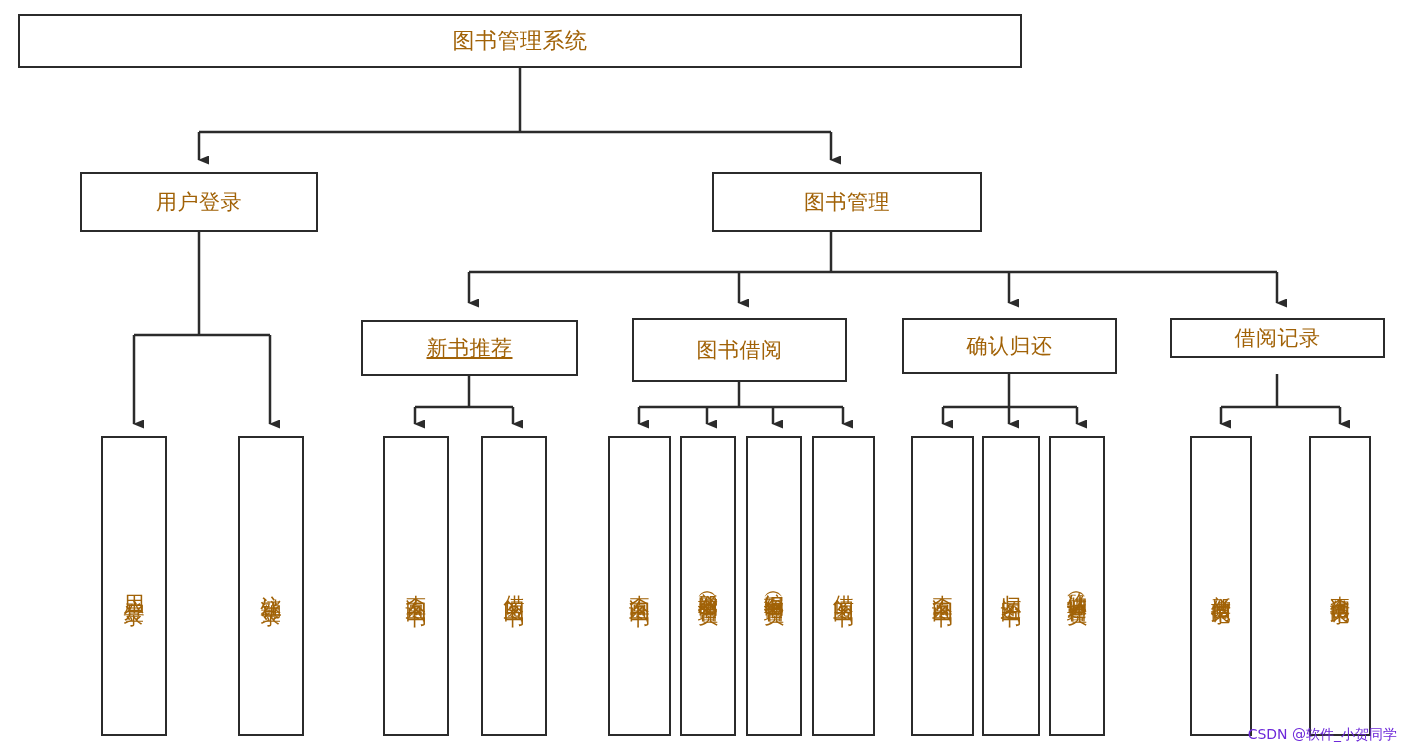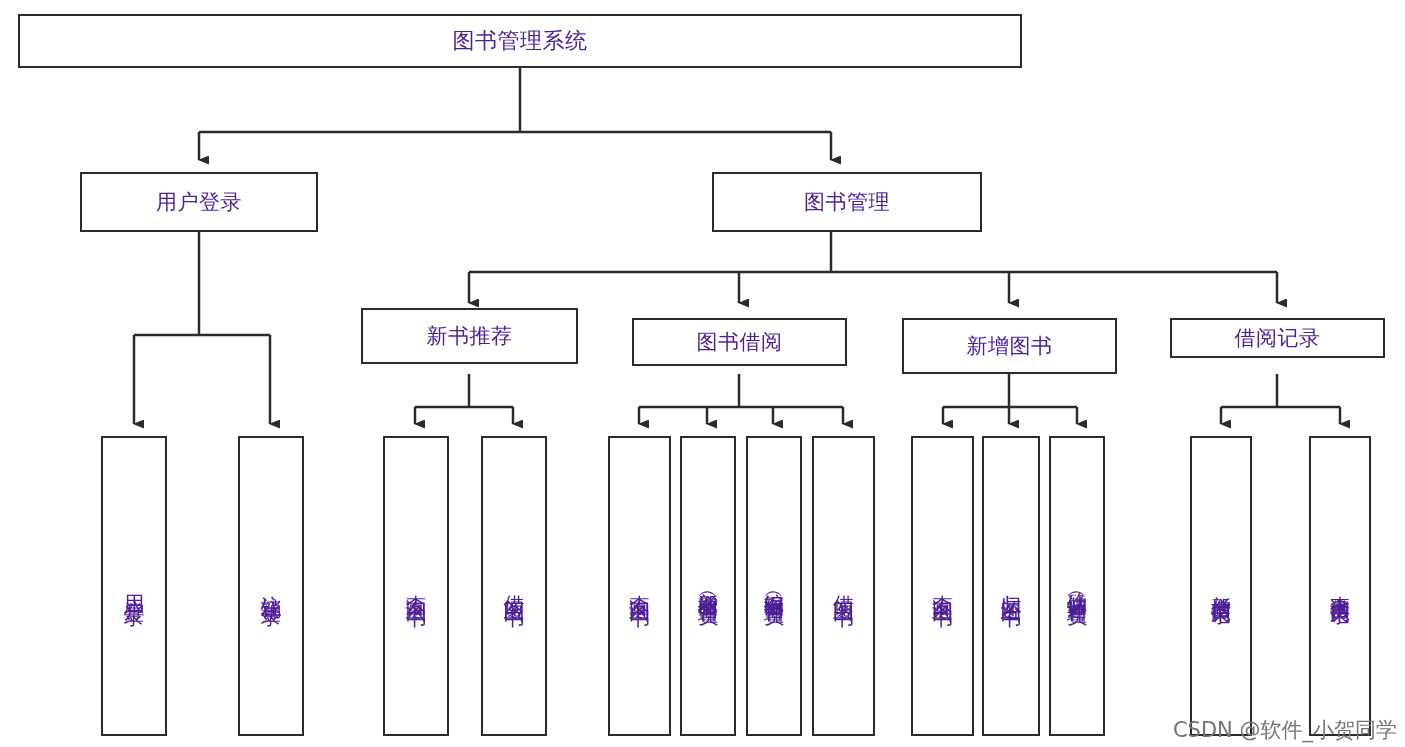--- a/index.html
+++ b/index.html
@@ -33,7 +33,7 @@
     display: flex;
     align-items: center;
     justify-content: center;
-    color: #4c1d95;
+    color: #a16207;
     line-height: 1.18;
     text-align: center;
     z-index: 2;

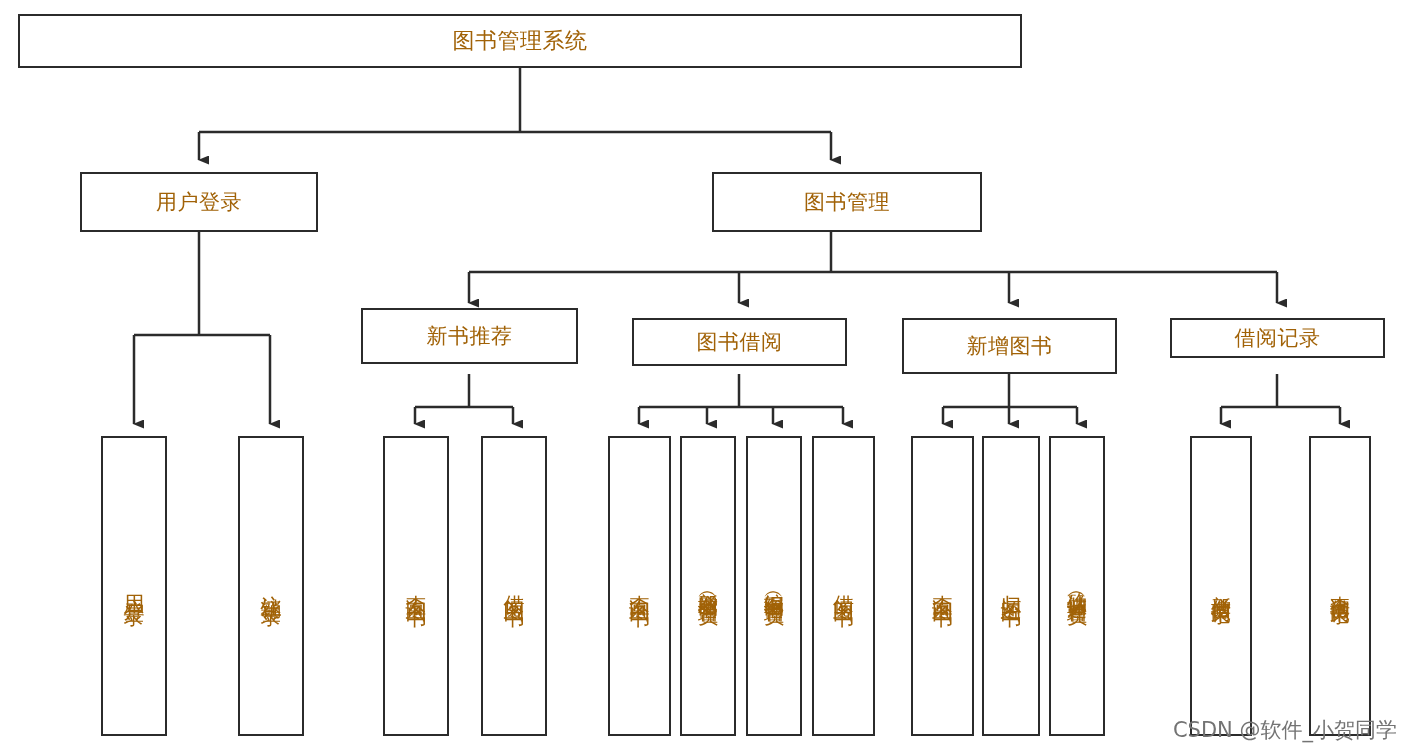--- a/index.html
+++ b/index.html
@@ -144,7 +144,7 @@
     <span class="lbl">图书管理</span>
   </div>
 
-  <div class="node h-node" style="left:361px; top:308px; width:217px; height:56px;">
+  <div class="node h-node" style="left:361px; top:320px; width:217px; height:56px;text-decoration:underline;">
     <span class="lbl">新书推荐</span>
   </div>
 

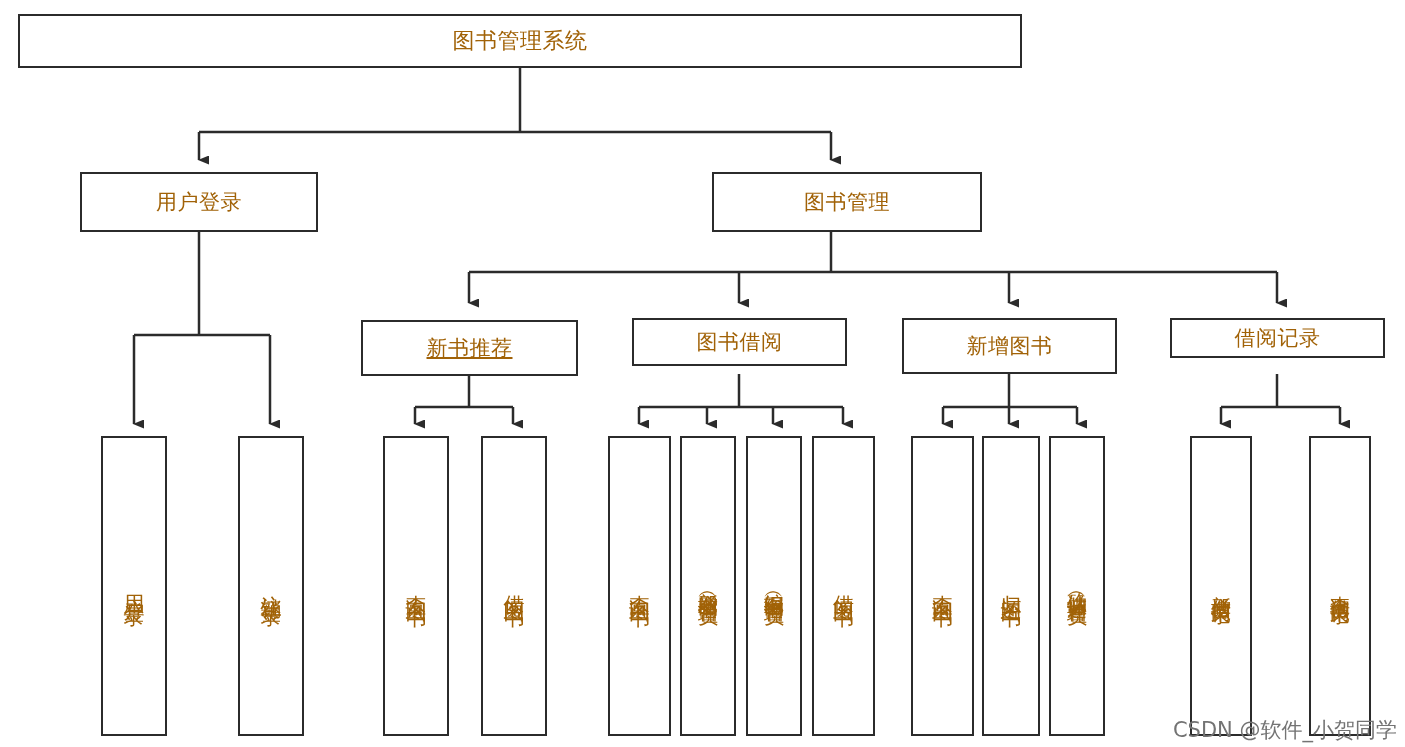--- a/index.html
+++ b/index.html
@@ -148,7 +148,7 @@
     <span class="lbl">新书推荐</span>
   </div>
 
-  <div class="node h-node" style="left:632px; top:318px; width:215px; height:48px;">
+  <div class="node h-node" style="left:632px; top:318px; width:215px; height:64px;">
     <span class="lbl">图书借阅</span>
   </div>
 

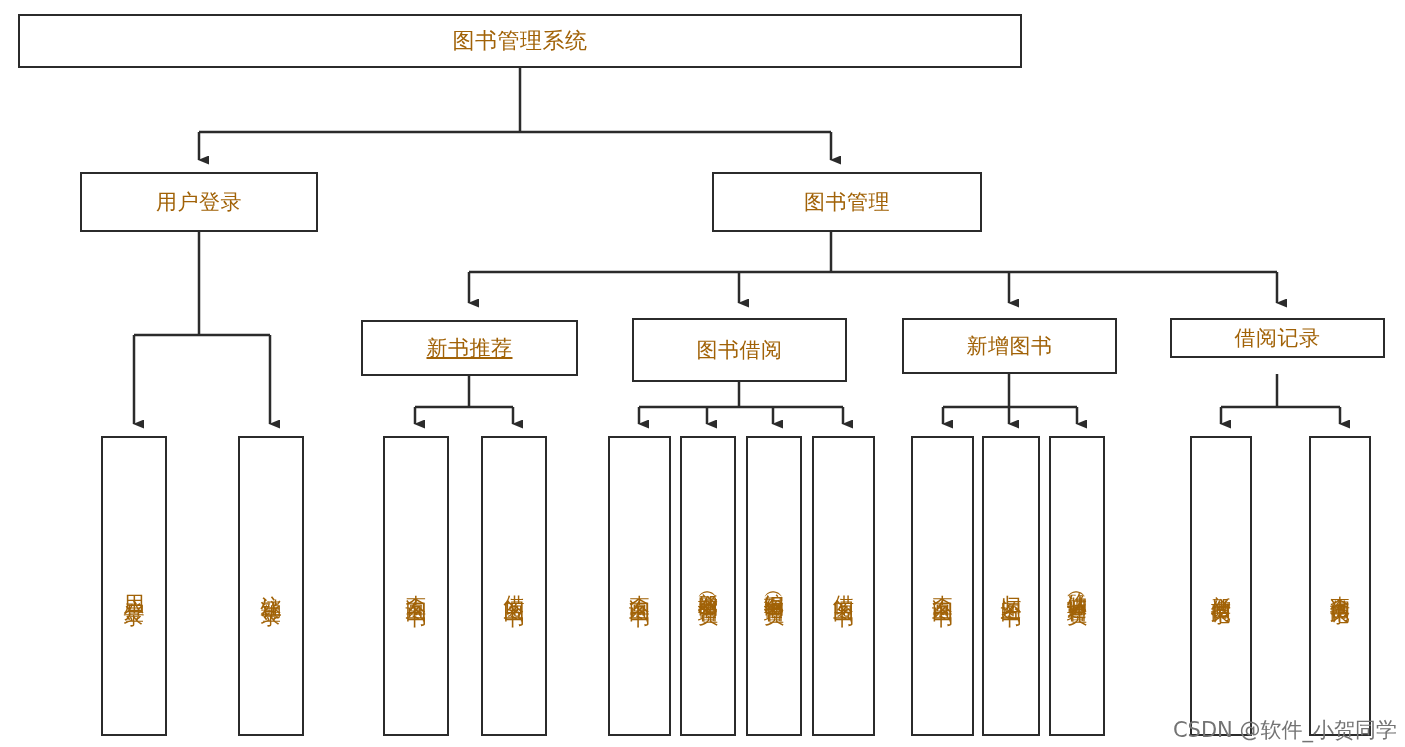--- a/index.html
+++ b/index.html
@@ -153,7 +153,7 @@
   </div>
 
   <div class="node h-node" style="left:902px; top:318px; width:215px; height:56px;">
-    <span class="lbl">新增图书</span>
+    <span class="lbl">确认归还</span>
   </div>
 
   <div class="node h-node" style="left:1170px; top:318px; width:215px; height:40px;">

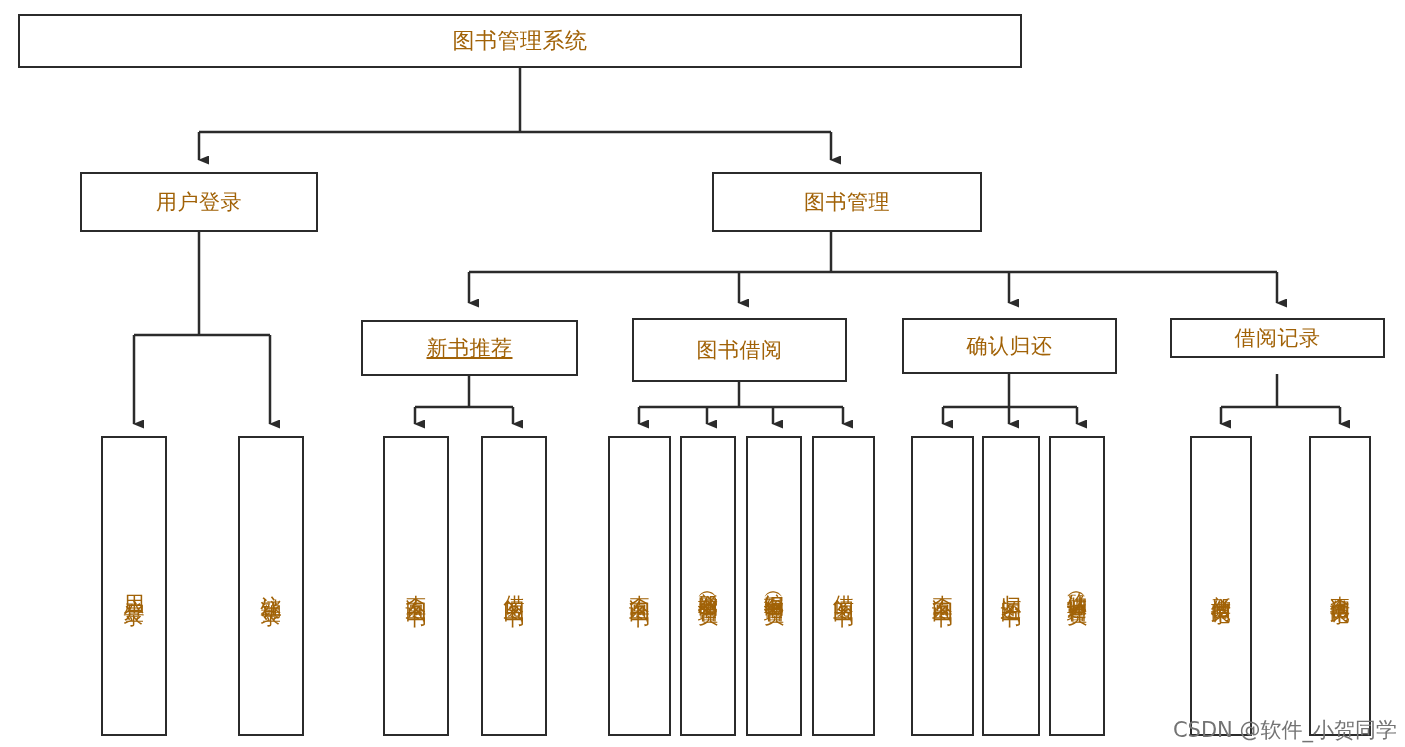--- a/index.html
+++ b/index.html
@@ -70,8 +70,8 @@
     position: absolute;
     right: 8px;
     bottom: 3px;
-    font-size: 21px;
-    color: #737373;
+    font-size: 14px;
+    color: #6d28d9;
     z-index: 5;
     white-space: nowrap;
     font-family: "DejaVu Sans", "Liberation Sans", sans-serif;

